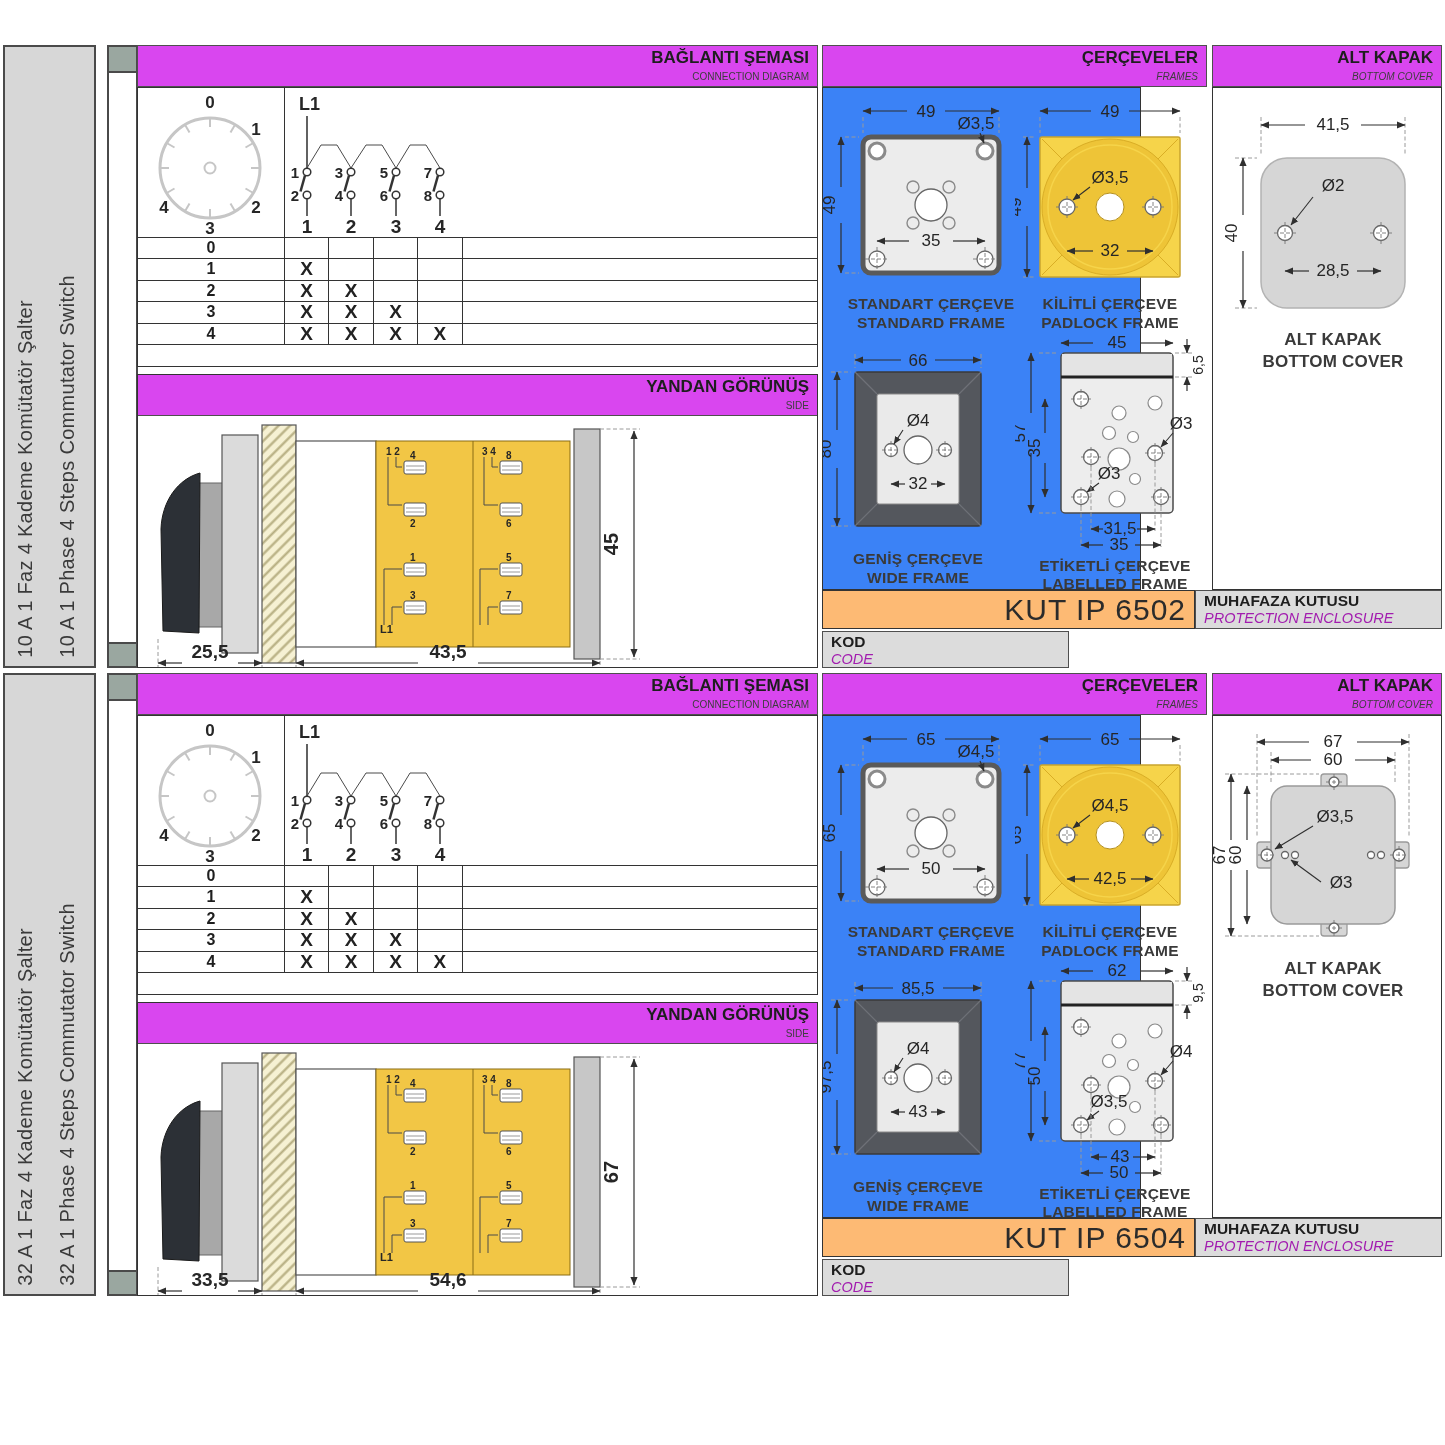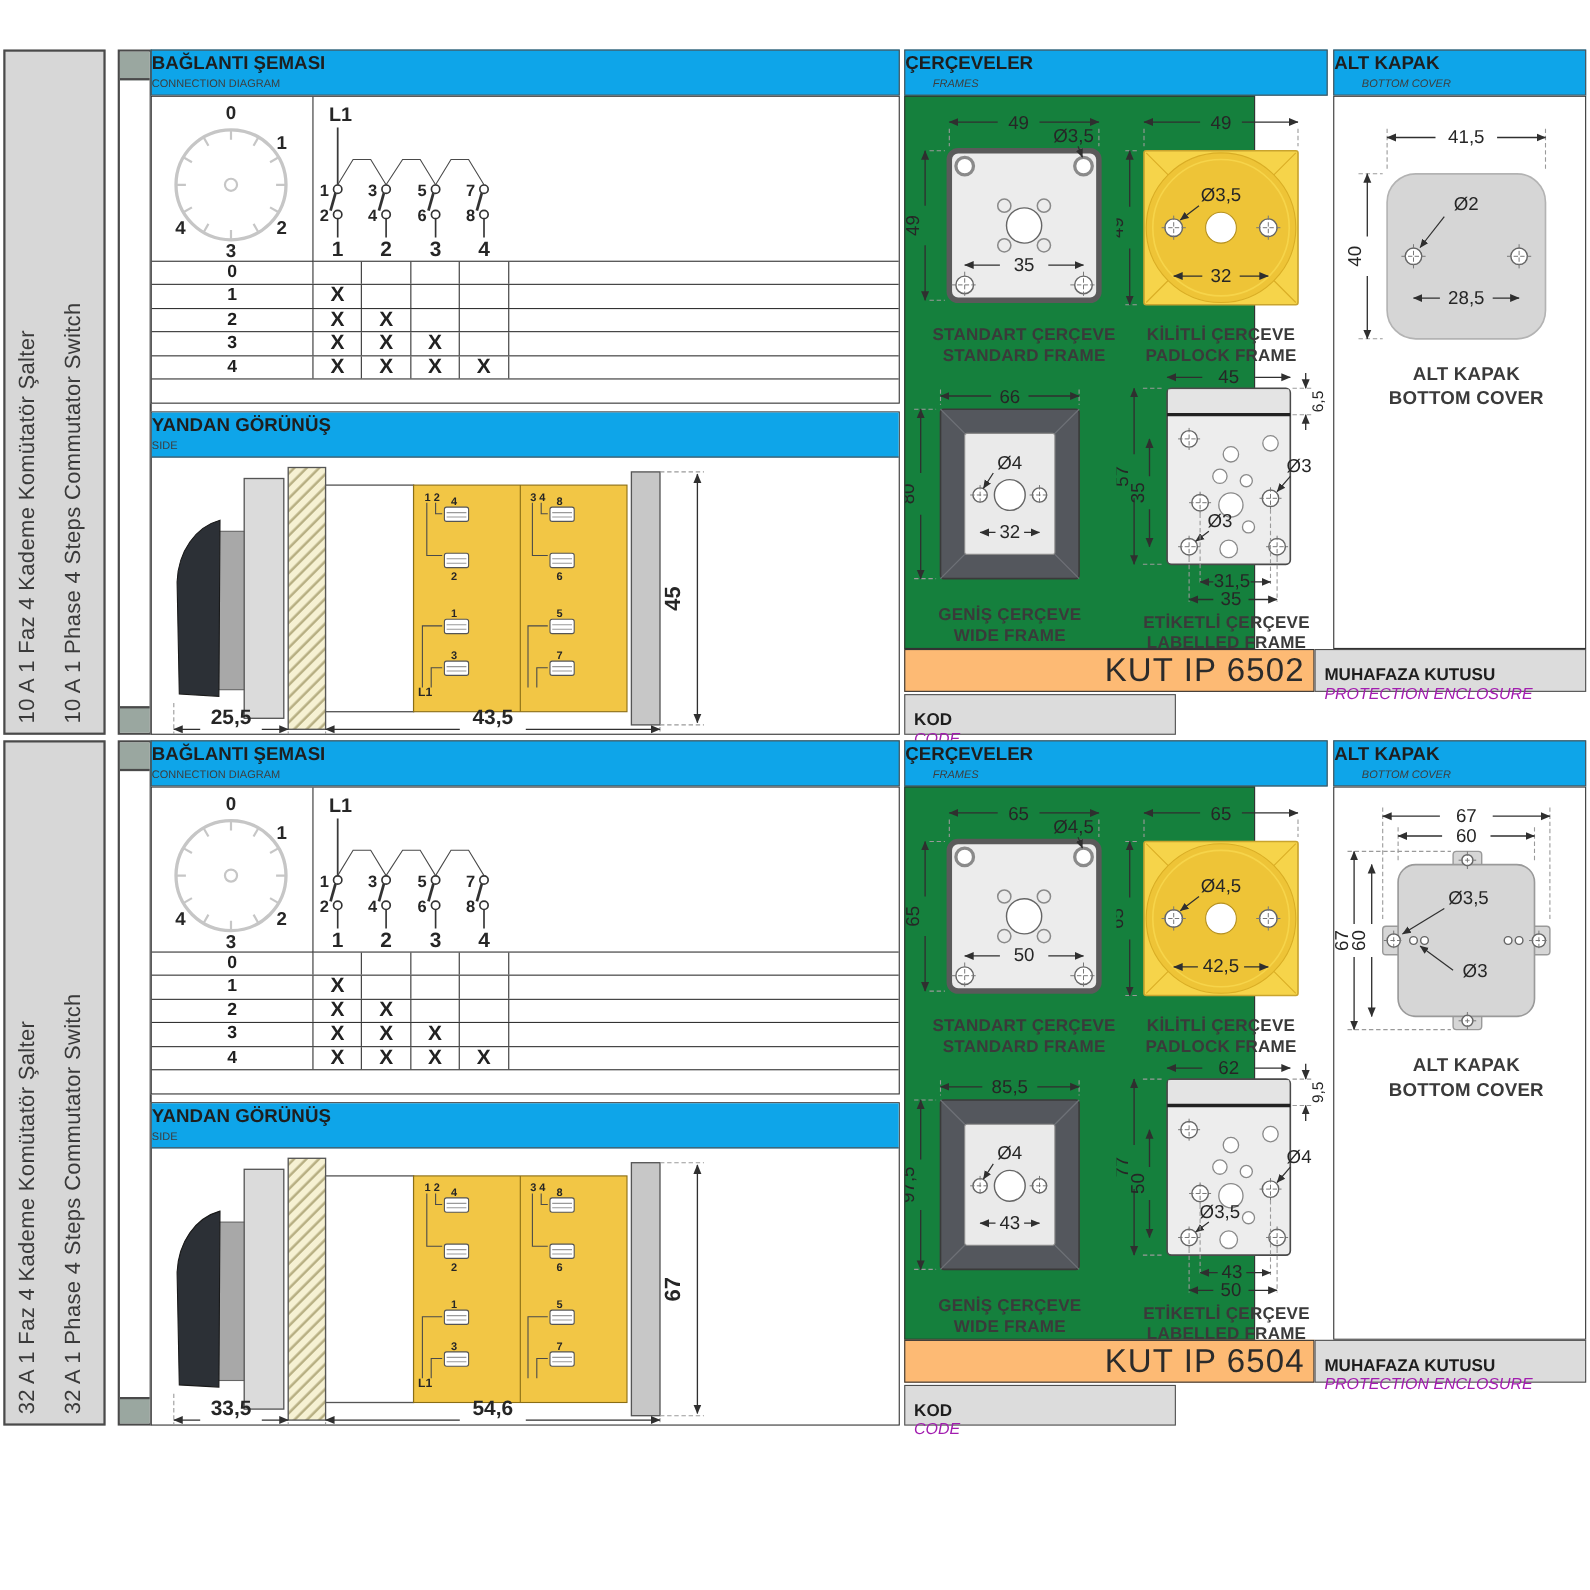--- a/index.html
+++ b/index.html
@@ -28,7 +28,7 @@
   .colB{position:absolute;left:822px;top:0;width:385px;height:623px;}
   .colC{position:absolute;left:1212px;top:0;width:230px;height:623px;}
 
-  .band{background:#0ea5e9;border:1px solid #4f4f4f;text-align:left;padding:2px 8px 0 0;}
+  .band{background:#d946ef;border:1px solid #4f4f4f;text-align:right;padding:2px 8px 0 0;}
   .band .t1{font-weight:bold;font-size:17px;color:#1e1e1e;line-height:20px;}
   .band .t2{font-size:10px;color:#3d3d3d;line-height:18px;}
   .band .t2.it{font-style:italic;padding-left:25px;}

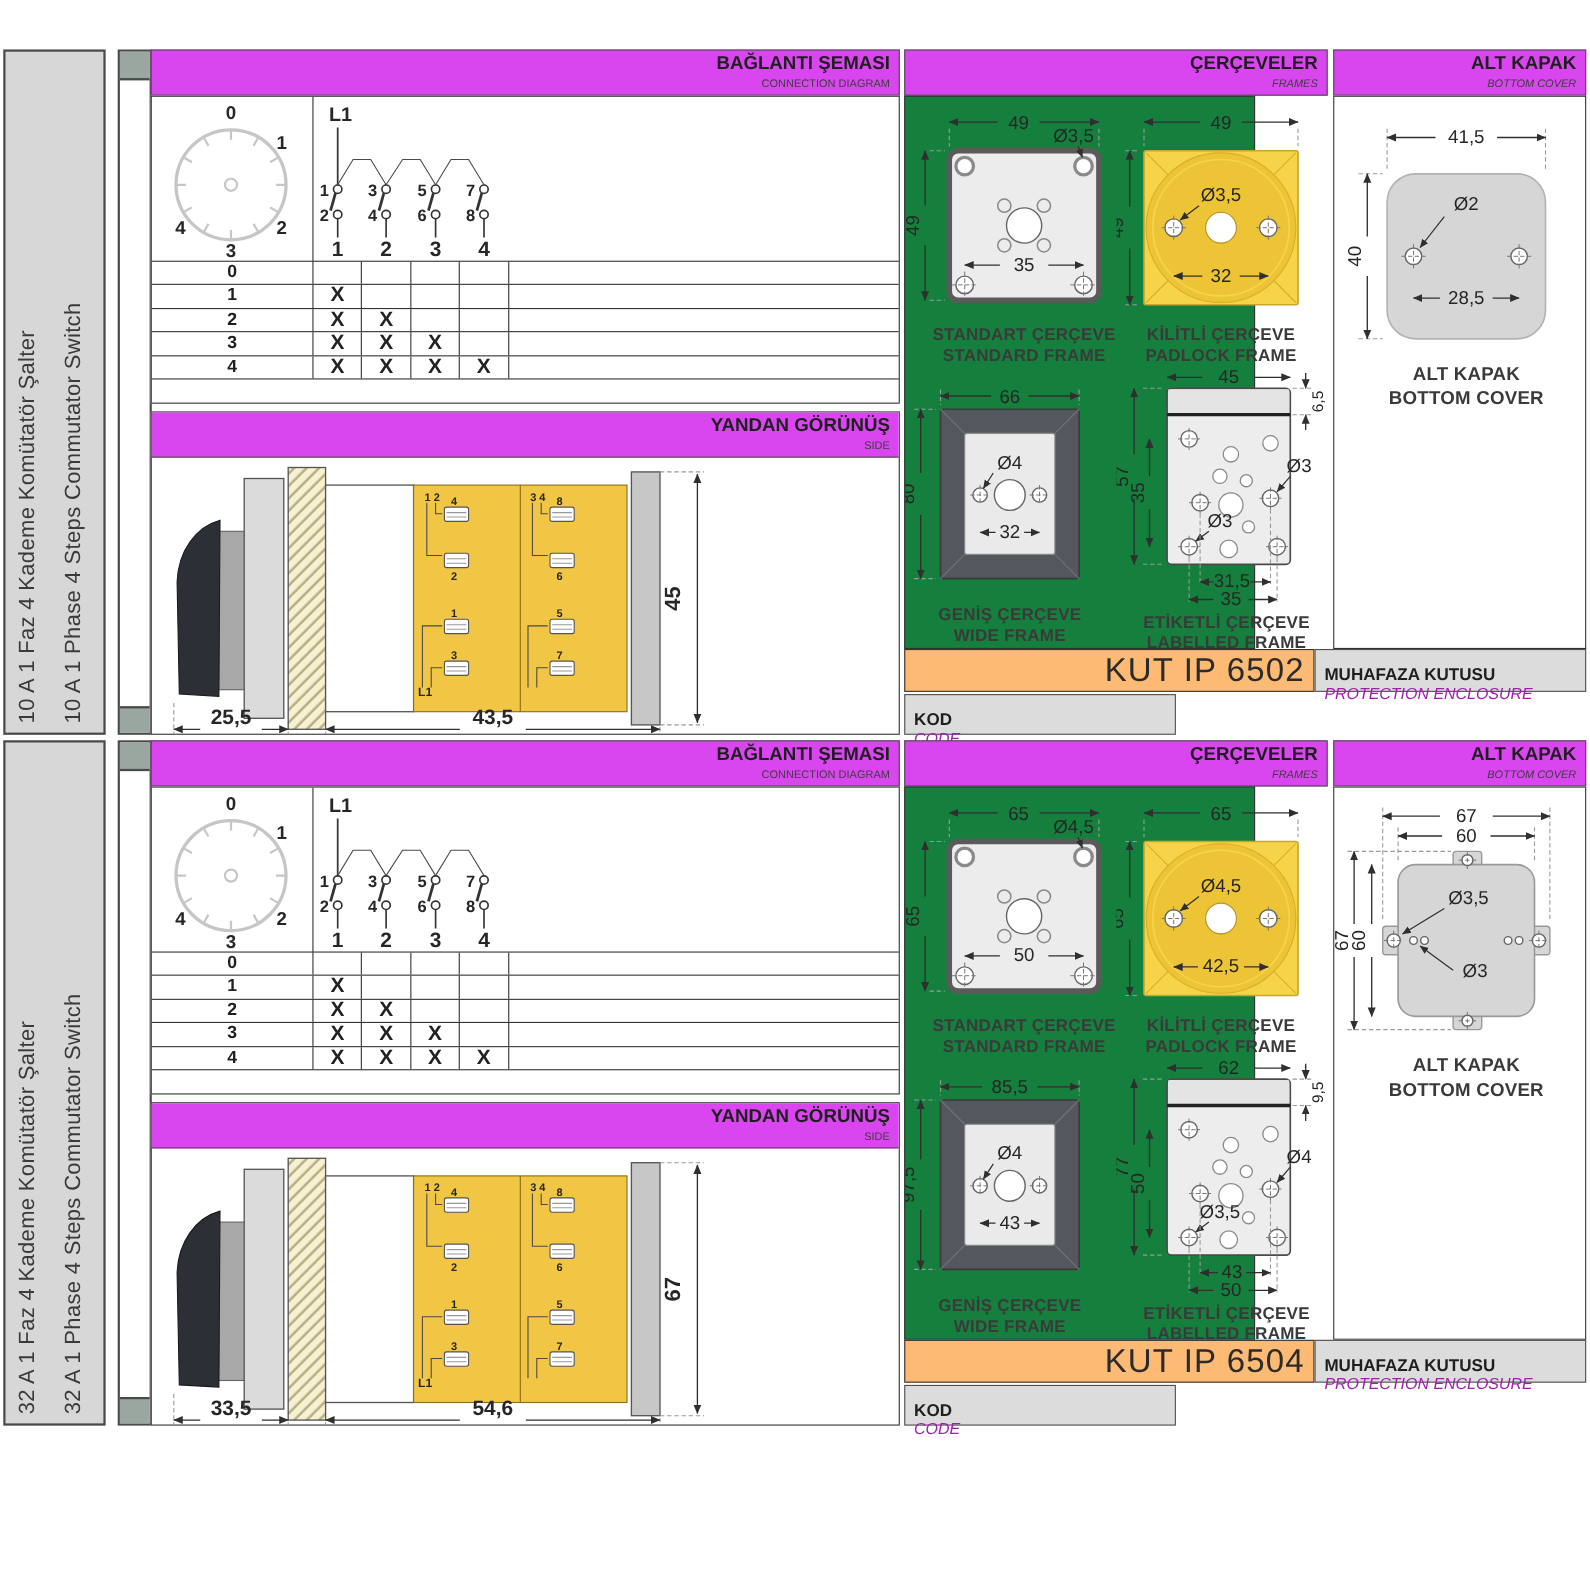--- a/index.html
+++ b/index.html
@@ -47,7 +47,7 @@
   .boxA2 .band{position:absolute;left:0;top:0;width:100%;height:41px;border:none;border-bottom:1px solid #4f4f4f;}
   .sideart{position:absolute;left:0;top:42px;}
 
-  .boxB{position:absolute;left:0;top:42px;width:319px;height:503px;background:#15803d;border:1px solid #333;}
+  .boxB{position:absolute;left:0;top:42px;width:319px;height:503px;background:#3b82f6;border:1px solid #333;}
   .boxC{position:absolute;left:0;top:42px;width:230px;height:503px;background:#fff;border:1px solid #333;padding-left:17px;}
 
   .coderow{position:absolute;left:822px;display:flex;}

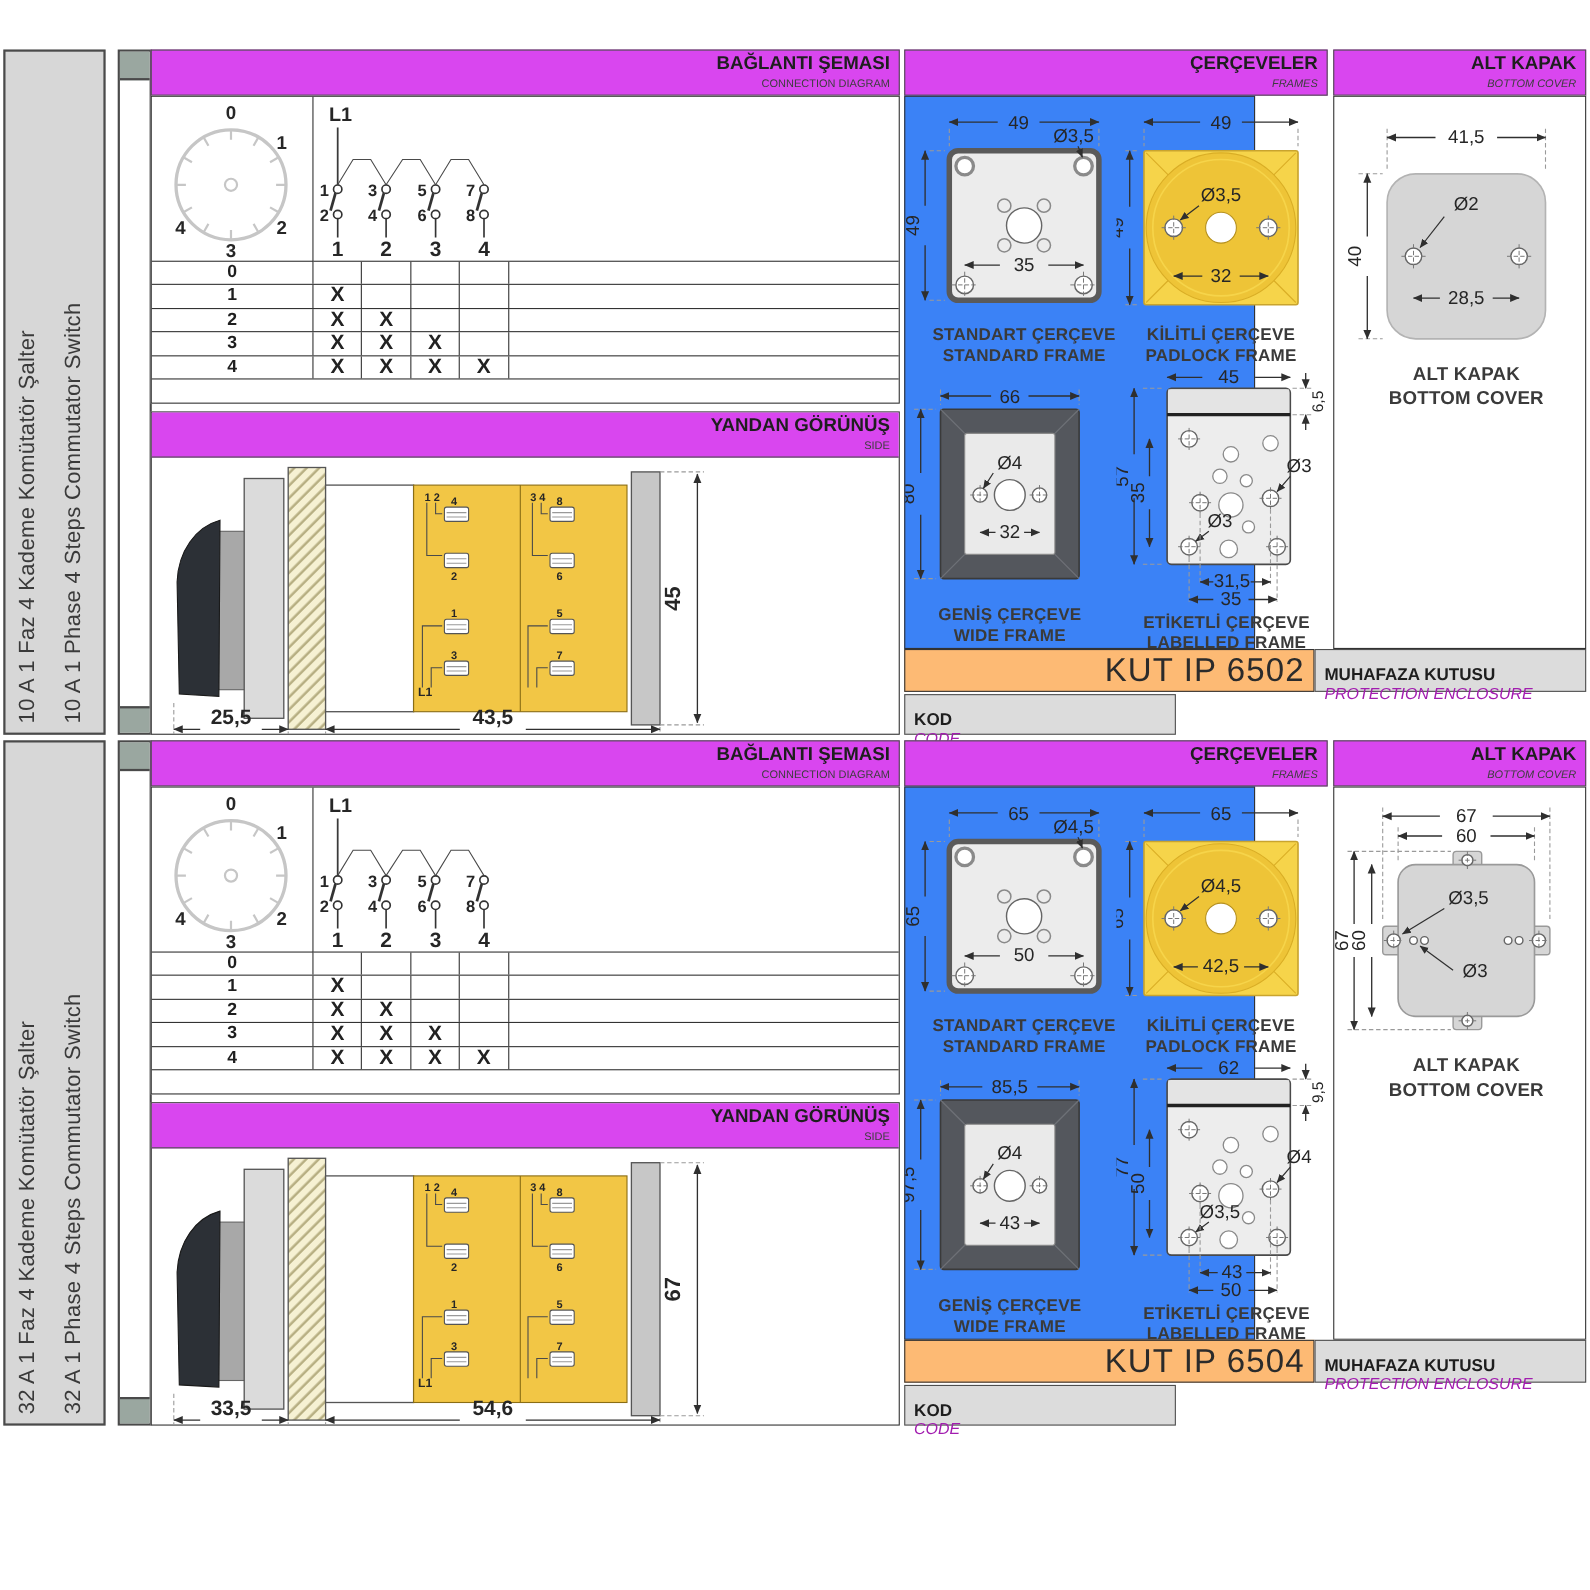--- a/index.html
+++ b/index.html
@@ -53,7 +53,7 @@
   .coderow{position:absolute;left:822px;display:flex;}
   .codeval{width:373px;background:#fdba74;border:1px solid #333;text-align:right;
            font-size:30px;color:#2b2b2b;letter-spacing:1px;padding-right:8px;}
-  .glabel{width:247px;background:#dcdcdc;border:1px solid #4f4f4f;padding:14px 0 0 8px;text-align:left;}
+  .glabel{width:247px;background:#dcdcdc;border:1px solid #4f4f4f;padding:1px 0 0 8px;text-align:left;}
   .glabel .t1{font-weight:bold;font-size:15.5px;line-height:18px;color:#1e1e1e;}
   .glabel .t2{font-style:italic;font-size:14.5px;line-height:16px;color:#a21caf;}
 

